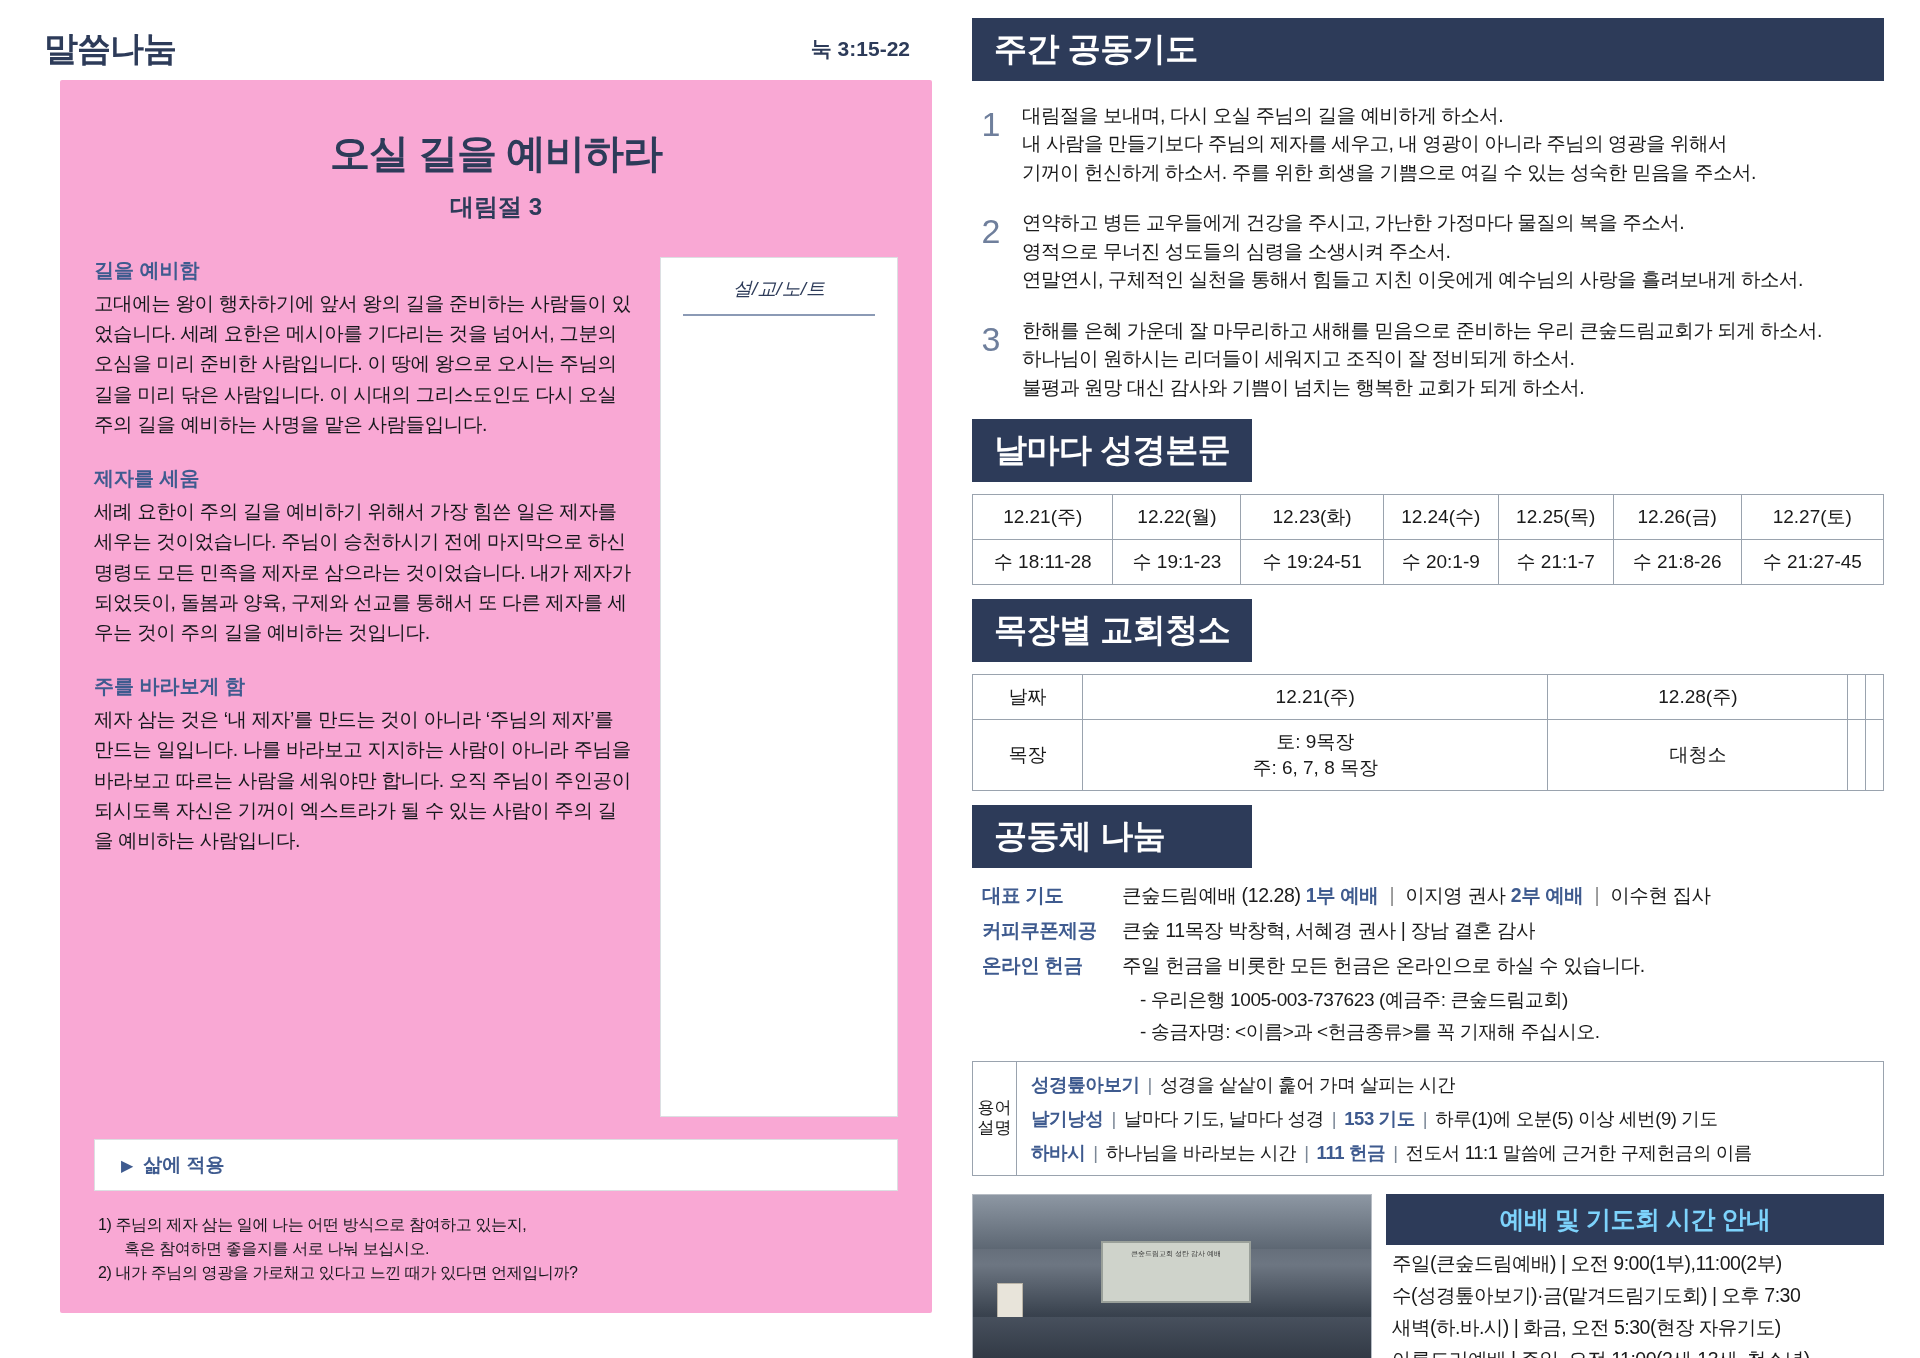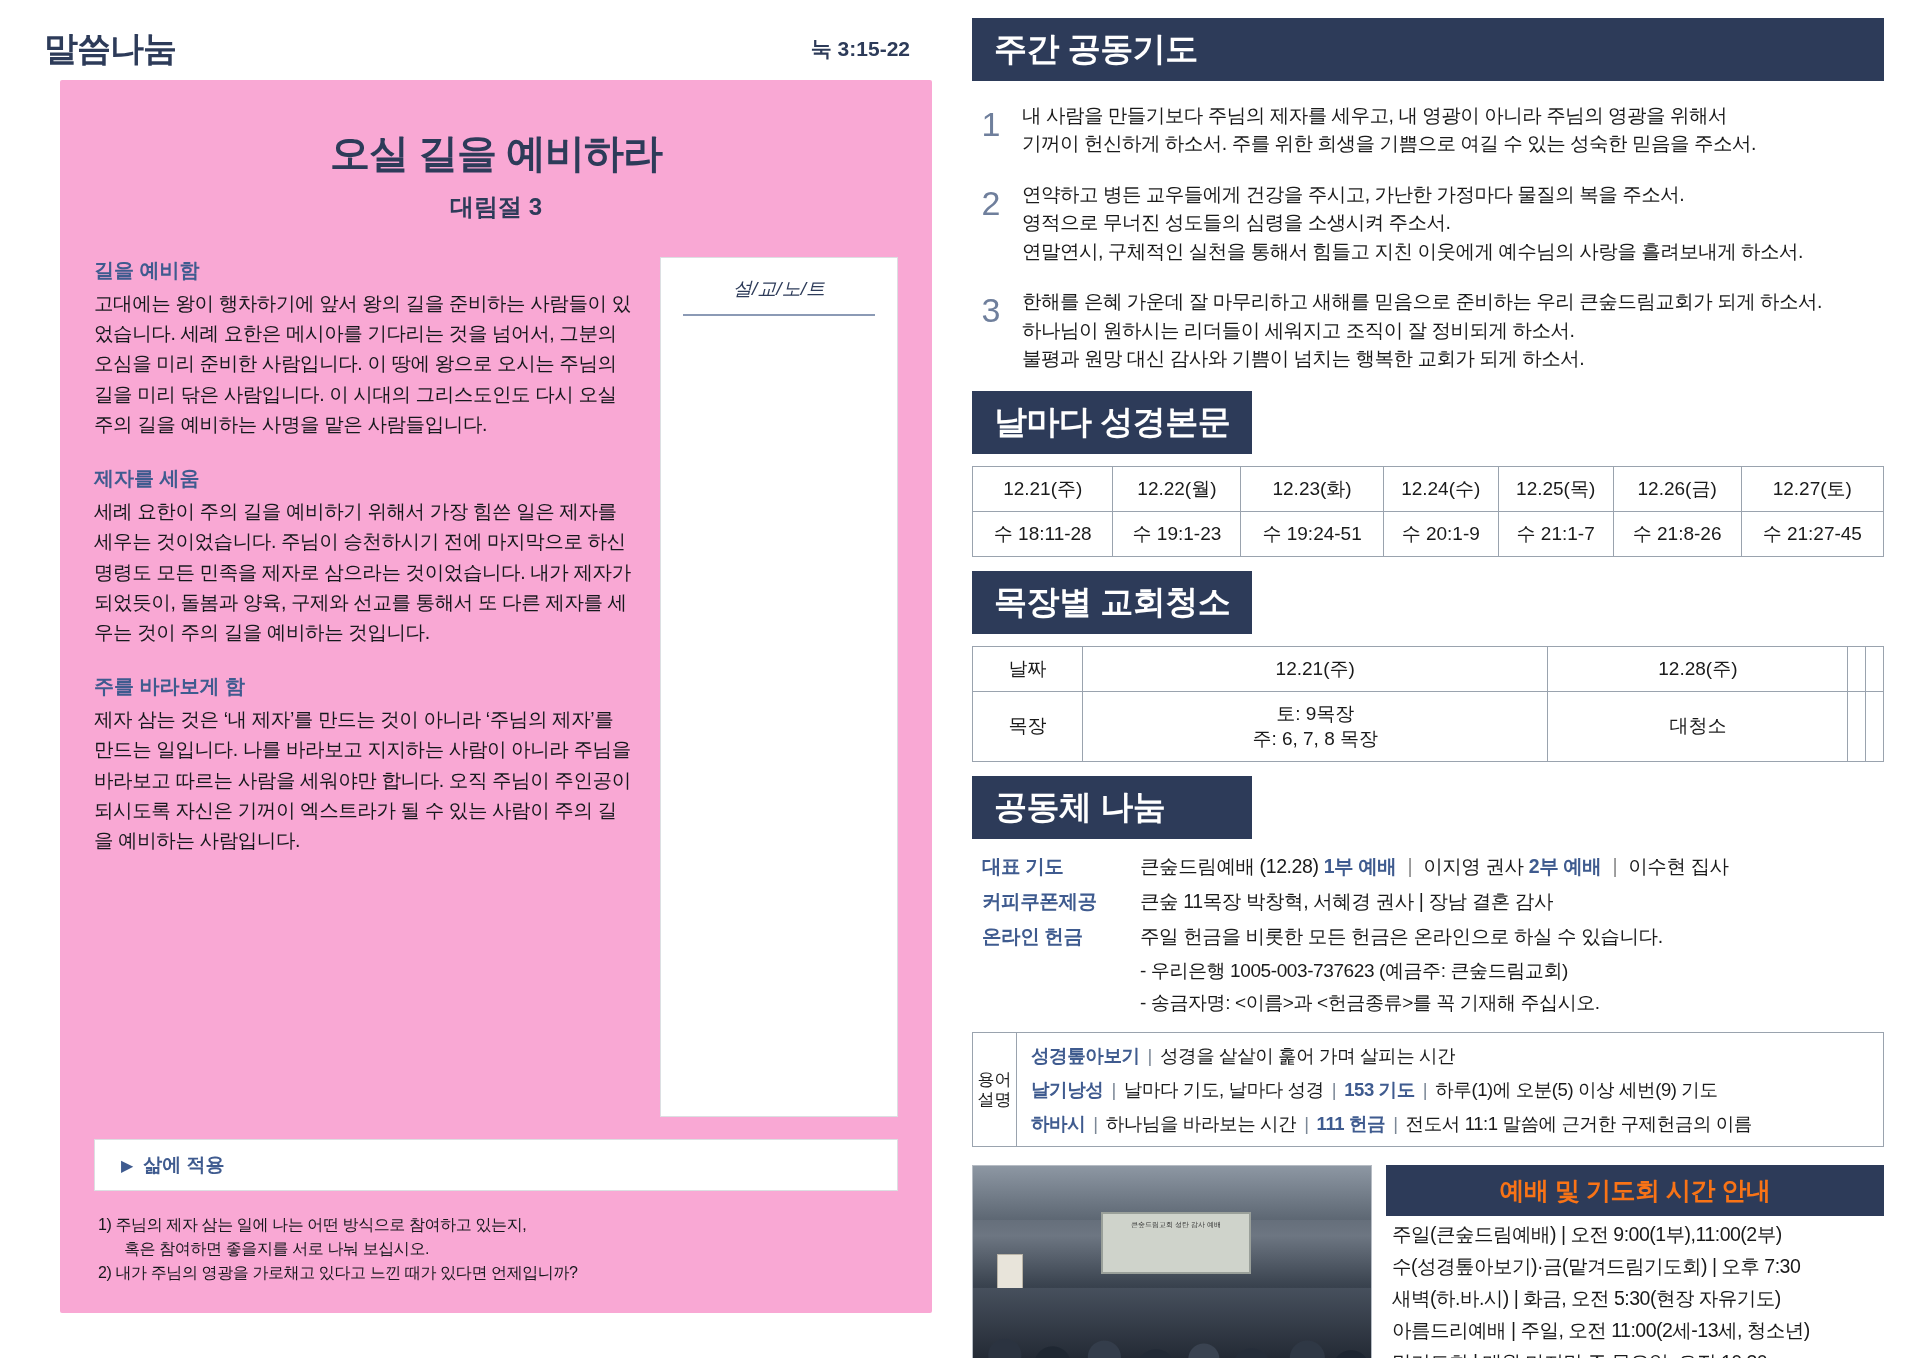--- a/index.html
+++ b/index.html
@@ -354,6 +354,7 @@
       <div class="prayer-item">
         <div class="prayer-num">1</div>
         <div class="prayer-lines">
+          <div>대림절을 보내며, 다시 오실 주님의 길을 예비하게 하소서.</div>
           <div>내 사람을 만들기보다 주님의 제자를 세우고, 내 영광이 아니라 주님의 영광을 위해서</div>
           <div>기꺼이 헌신하게 하소서. 주를 위한 희생을 기쁨으로 여길 수 있는 성숙한 믿음을 주소서.</div>
         </div>

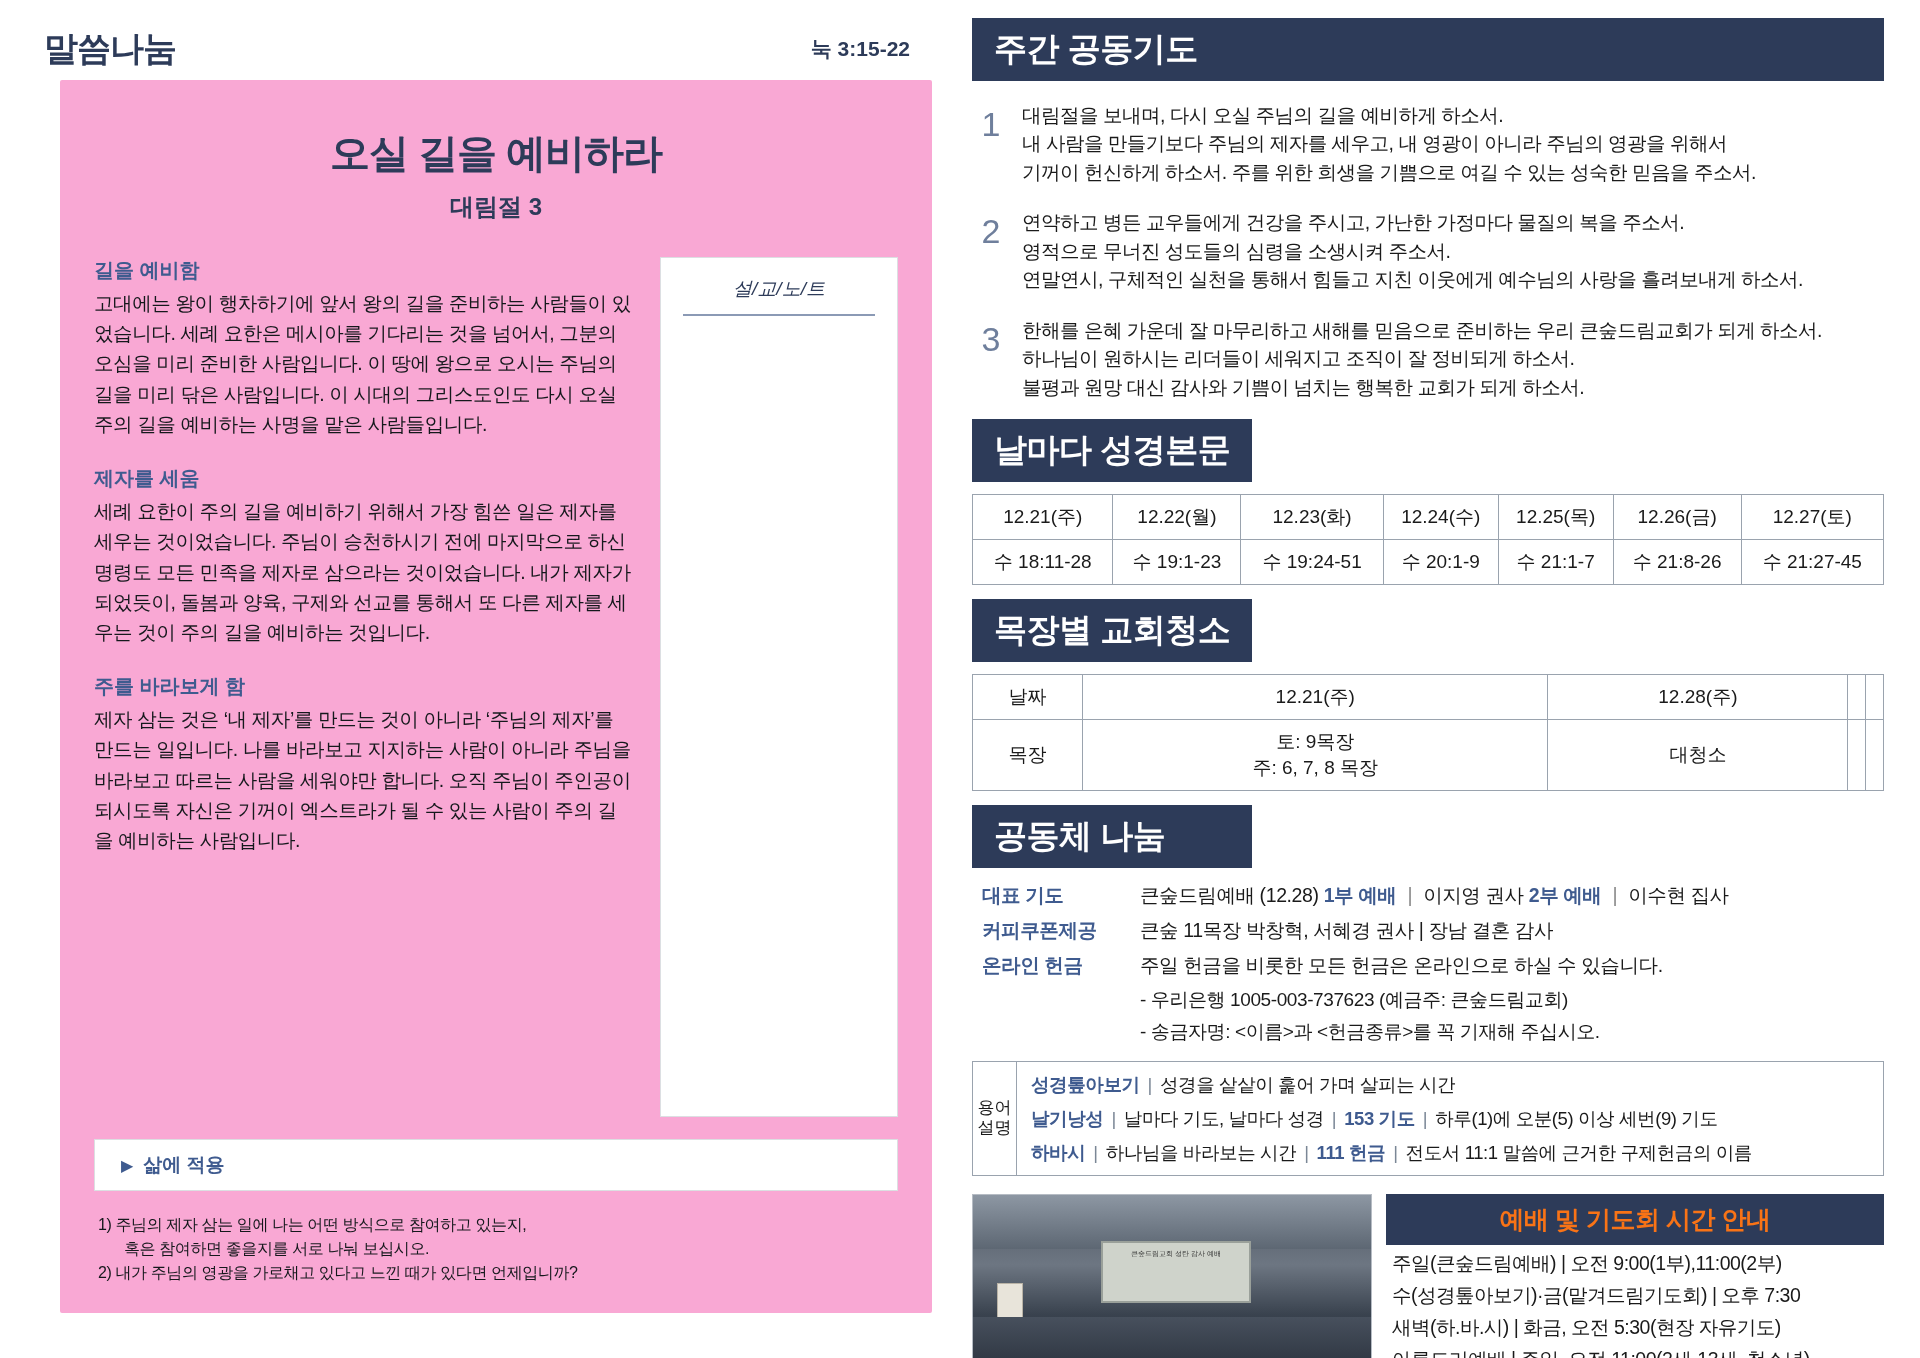--- a/index.html
+++ b/index.html
@@ -185,7 +185,6 @@
   .share-row {
     display: flex;
     align-items: baseline;
-    gap: 18px;
     margin-bottom: 8px;
     font-size: 19.5px;
     letter-spacing: -0.4px;

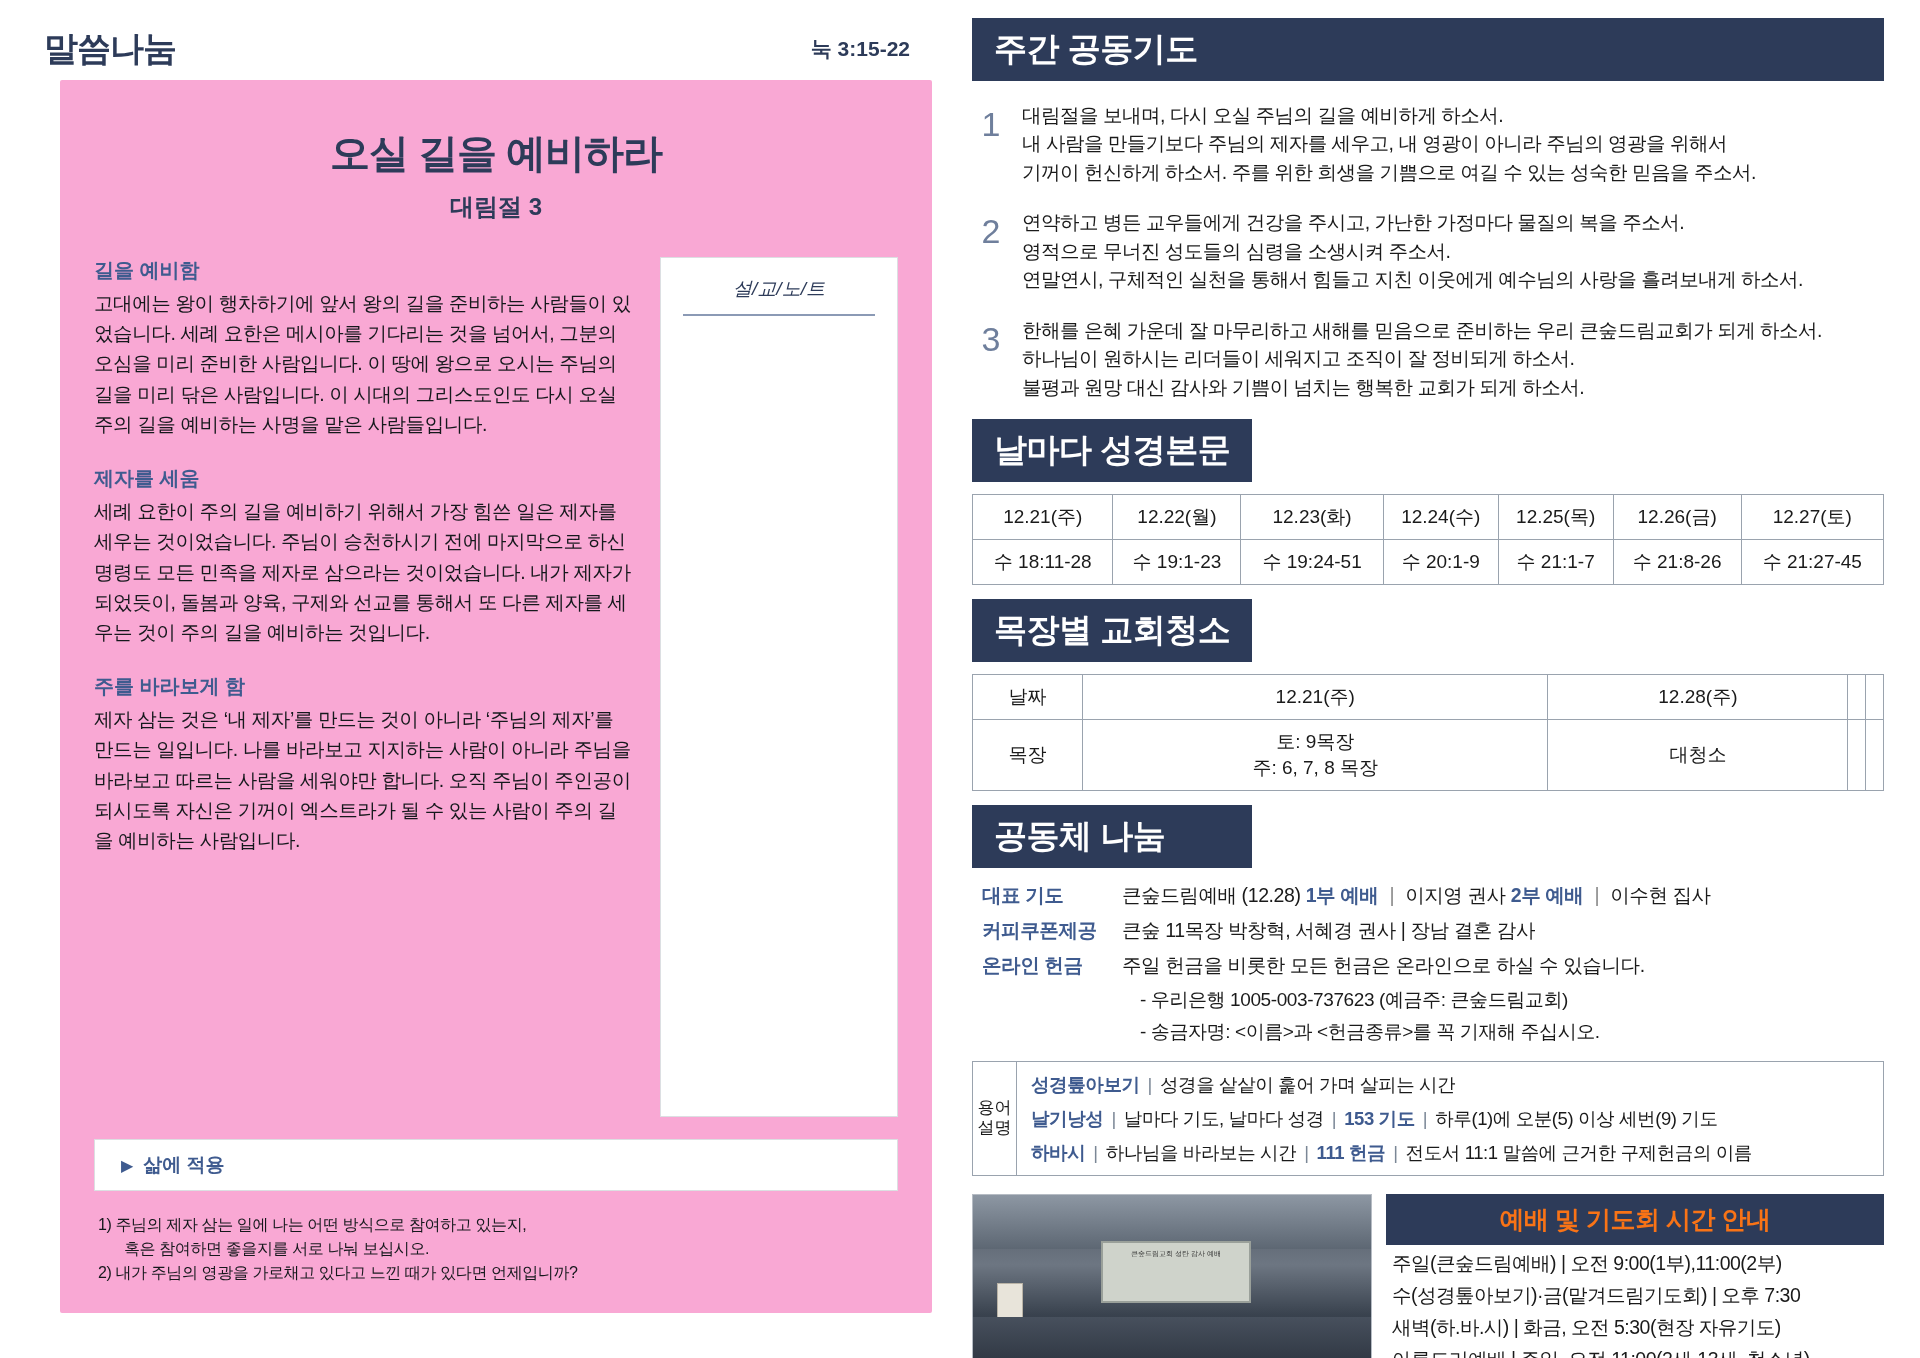--- a/index.html
+++ b/index.html
@@ -283,7 +283,7 @@
   }
   .info-head {
     background: #2d3b59;
-    color: #f97316;
+    color: #7dd3fc;
     font-size: 25px;
     font-weight: bold;
     text-align: center;

